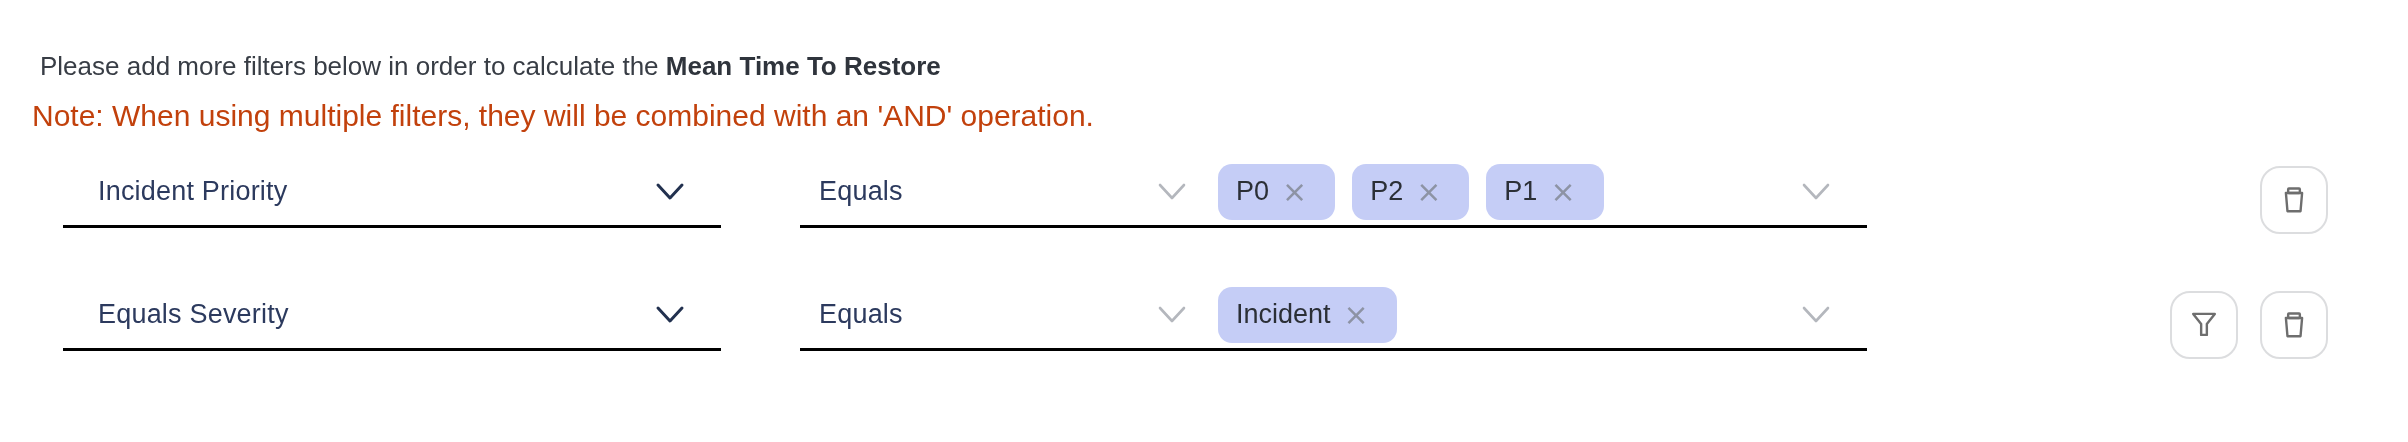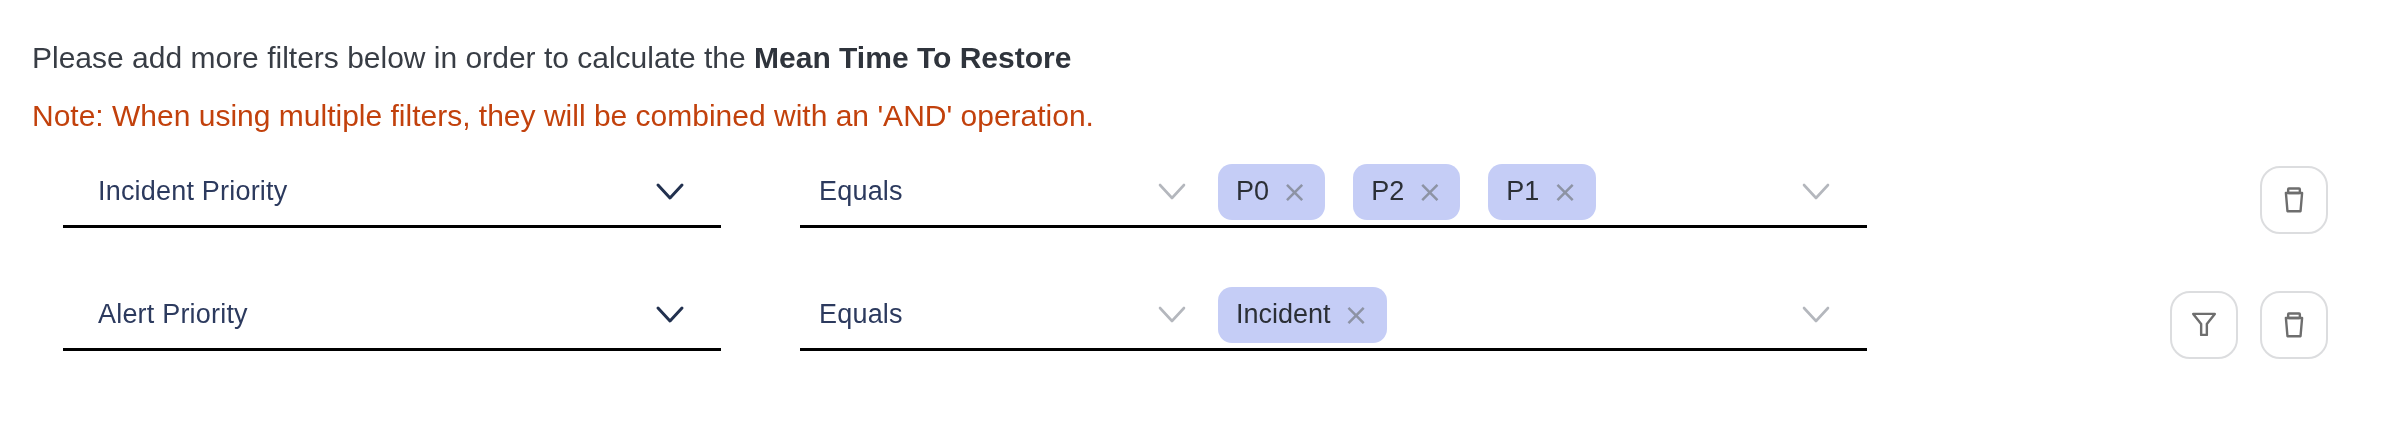--- a/index.html
+++ b/index.html
@@ -21,8 +21,8 @@
     position: absolute;
     left: 32px;
     top: 38px;
-    margin: 0;
-    font-size: 30px;
+    margin: 8px;
+    font-size: 26px;
     line-height: 40px;
     color: #383d45;
     font-weight: 400;

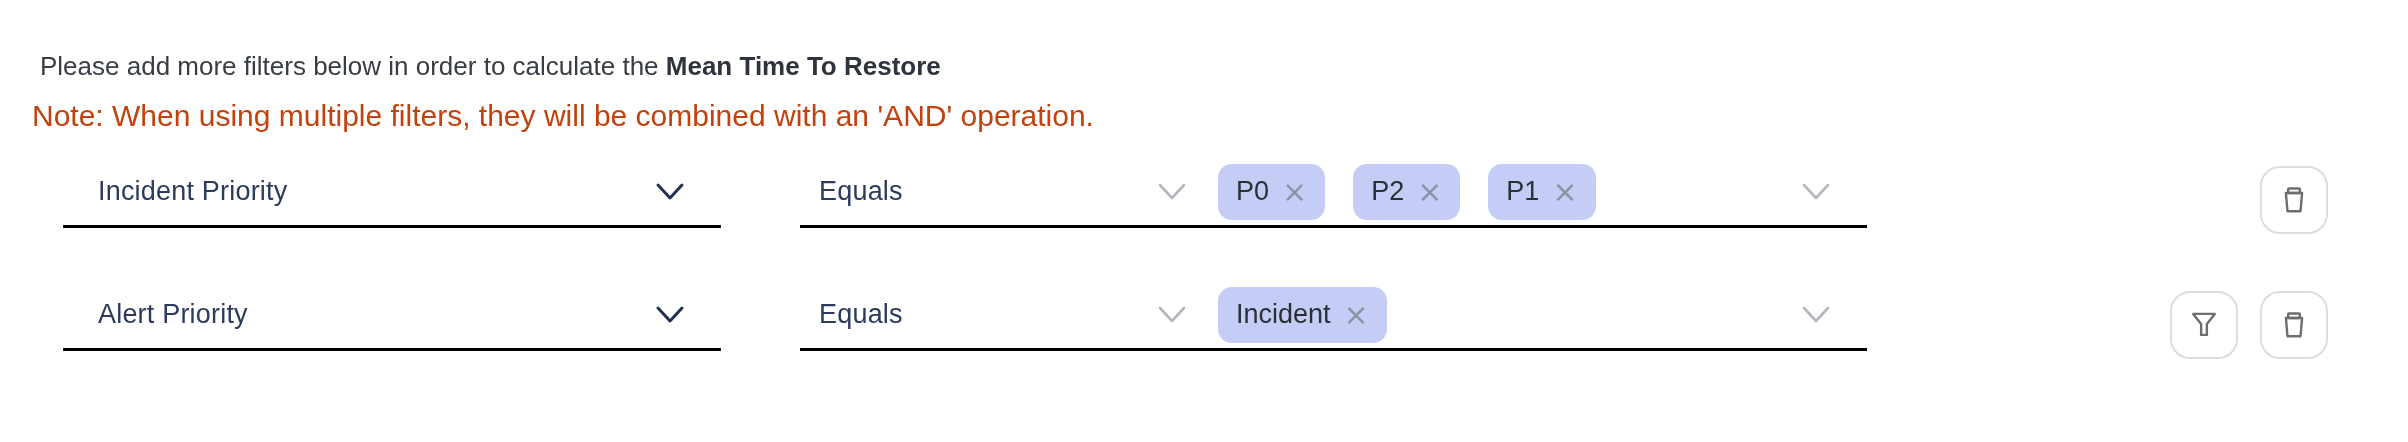--- a/index.html
+++ b/index.html
@@ -77,8 +77,8 @@
     align-items: center;
     gap: 13px;
     height: 56px;
-    padding: 0 18px 0 18px;
-    margin-right: 28px;
+    padding: 0 28px 0 18px;
+    margin-right: 17px;
     background: #c5cdf6;
     border-radius: 14px;
     font-size: 27px;

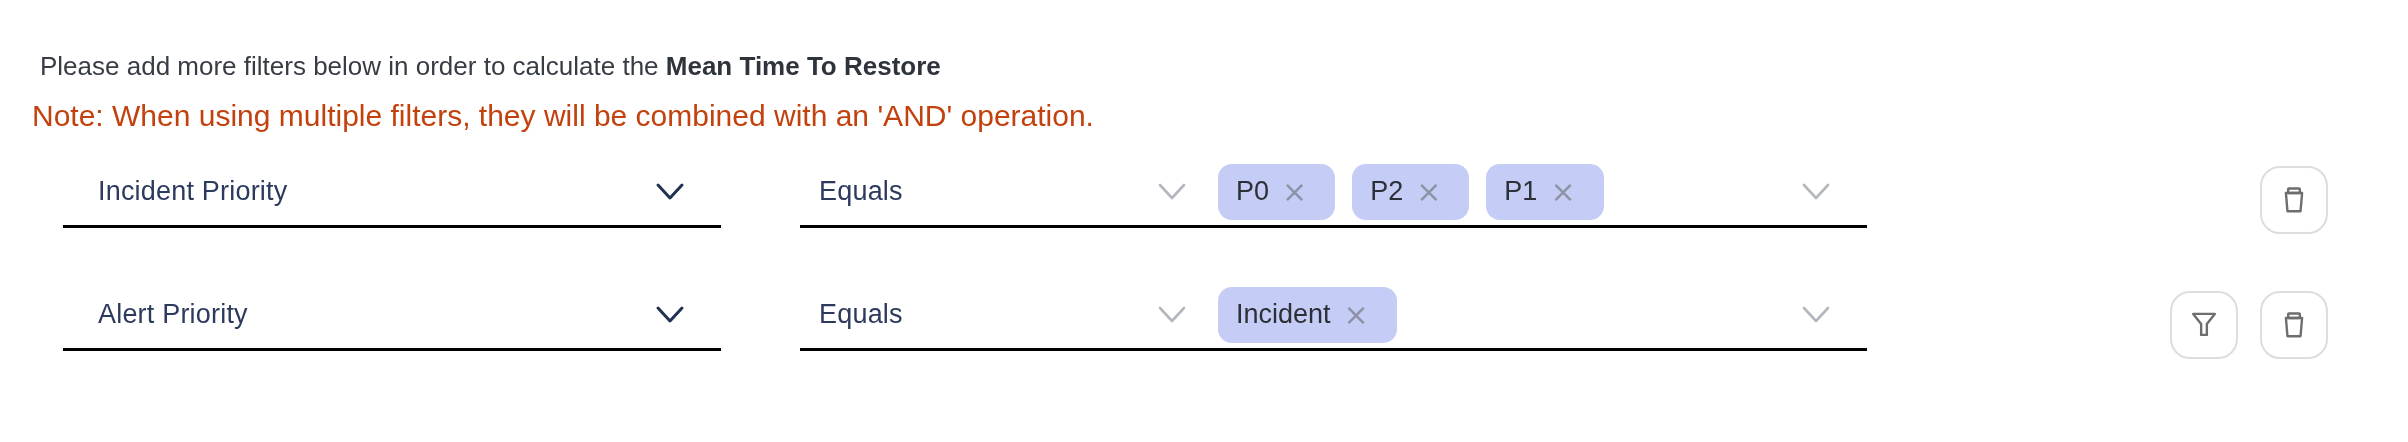--- a/index.html
+++ b/index.html
@@ -162,7 +162,7 @@
   </button>
 
   <div class="field f1 r2">
-    <span class="sel-text">Alert Priority</span>
+    <span class="sel-text">Equals Severity</span>
     <svg class="chev dark" width="30" height="20" viewBox="0 0 30 20">
         <path d="M3 3l12 13L27 3" fill="none" stroke-linecap="round" stroke-linejoin="round"></path>
       </svg>

